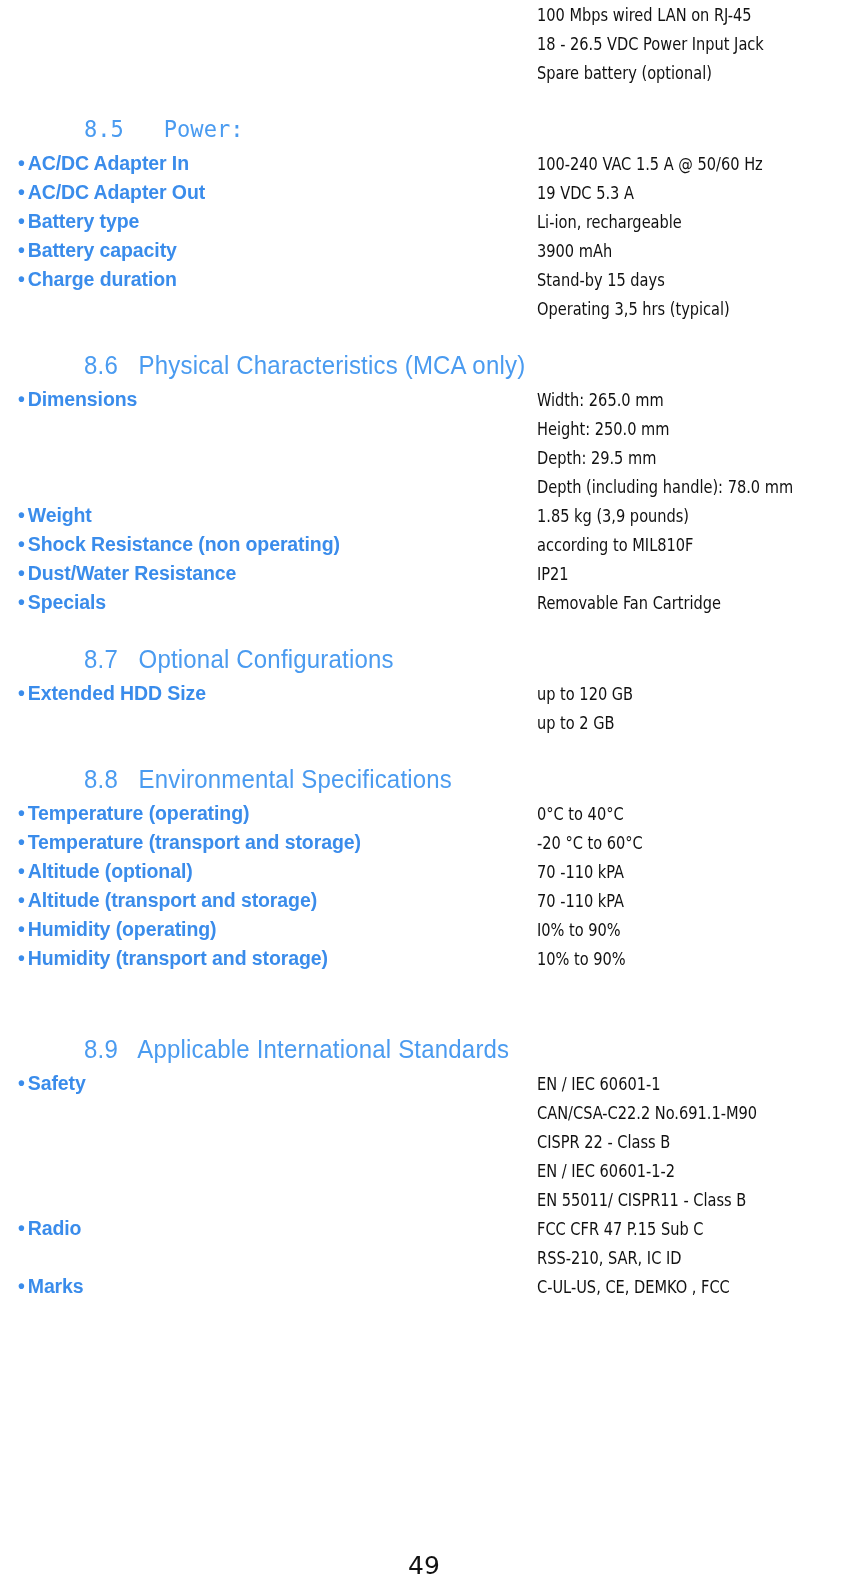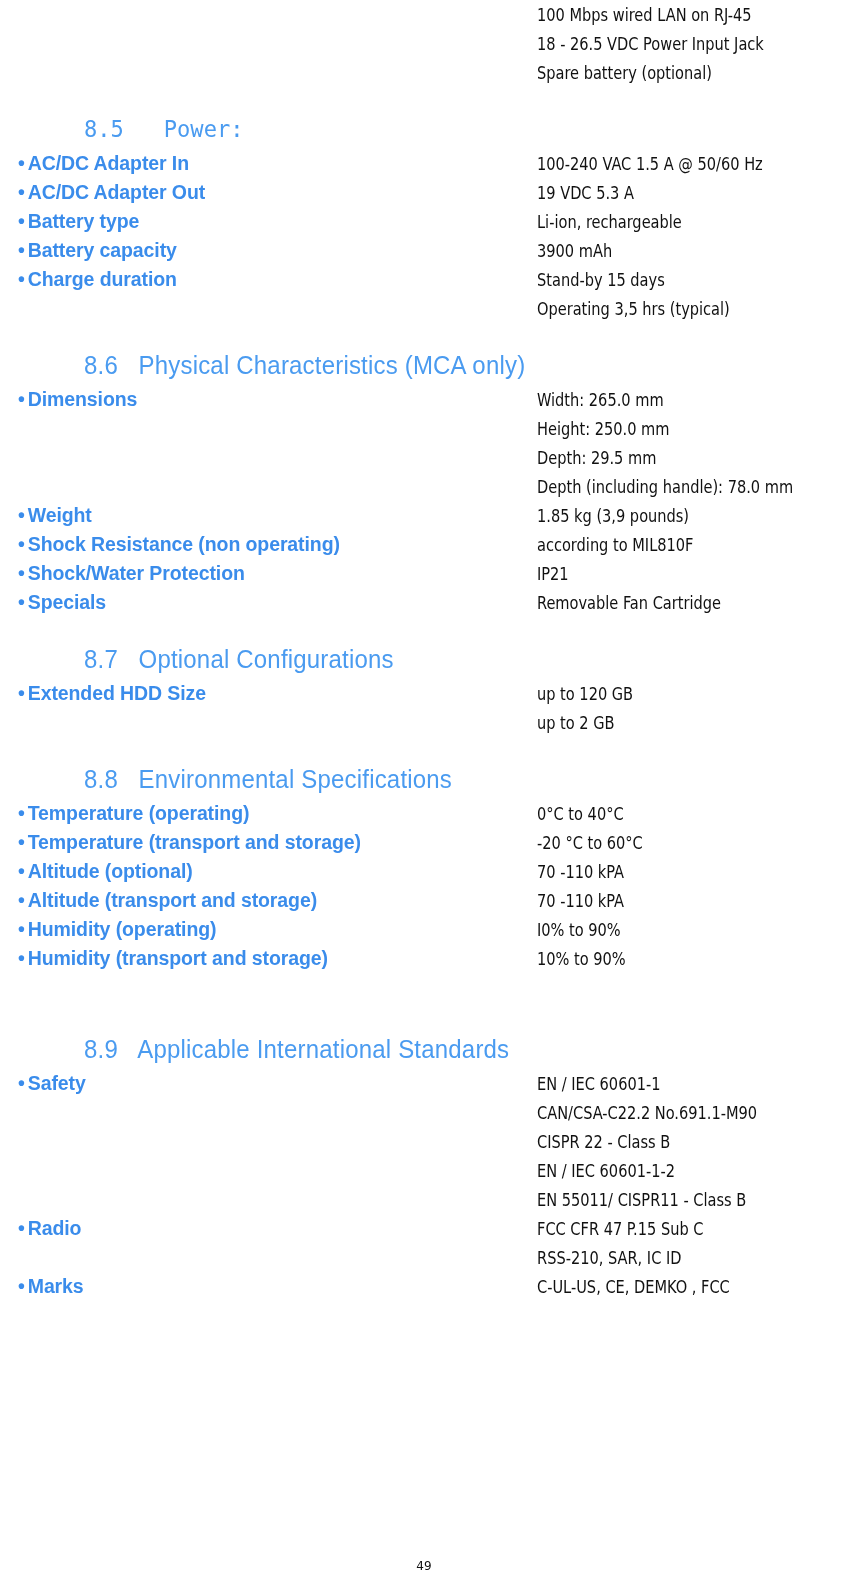--- a/index.html
+++ b/index.html
@@ -186,7 +186,7 @@
         <div class="value">according to MIL810F</div>
       </div>
       <div class="row">
-        <div class="label"><span class="bullet">•</span><span>Shock/Water Protection</span></div>
+        <div class="label"><span class="bullet">•</span><span>Dust/Water Resistance</span></div>
         <div class="value">IP21</div>
       </div>
       <div class="row">

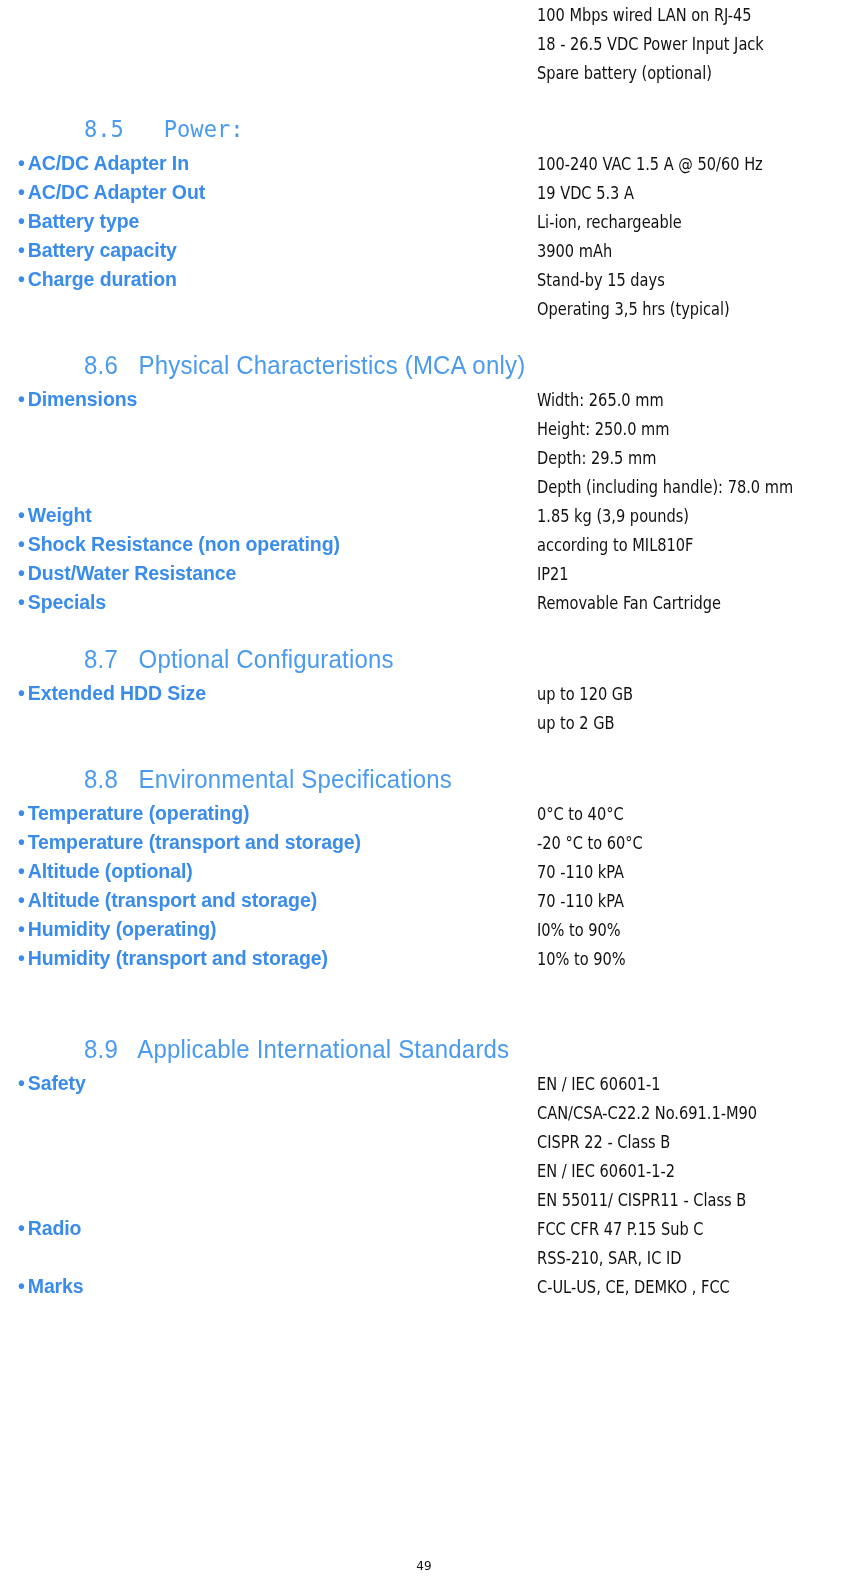--- a/index.html
+++ b/index.html
@@ -107,7 +107,7 @@
     width: 848px;
     text-align: center;
     color: #111111;
-    font-size: 12px;
+    font-size: 25px;
     font-family: "DejaVu Sans", sans-serif;
     line-height: 24px;
   }

